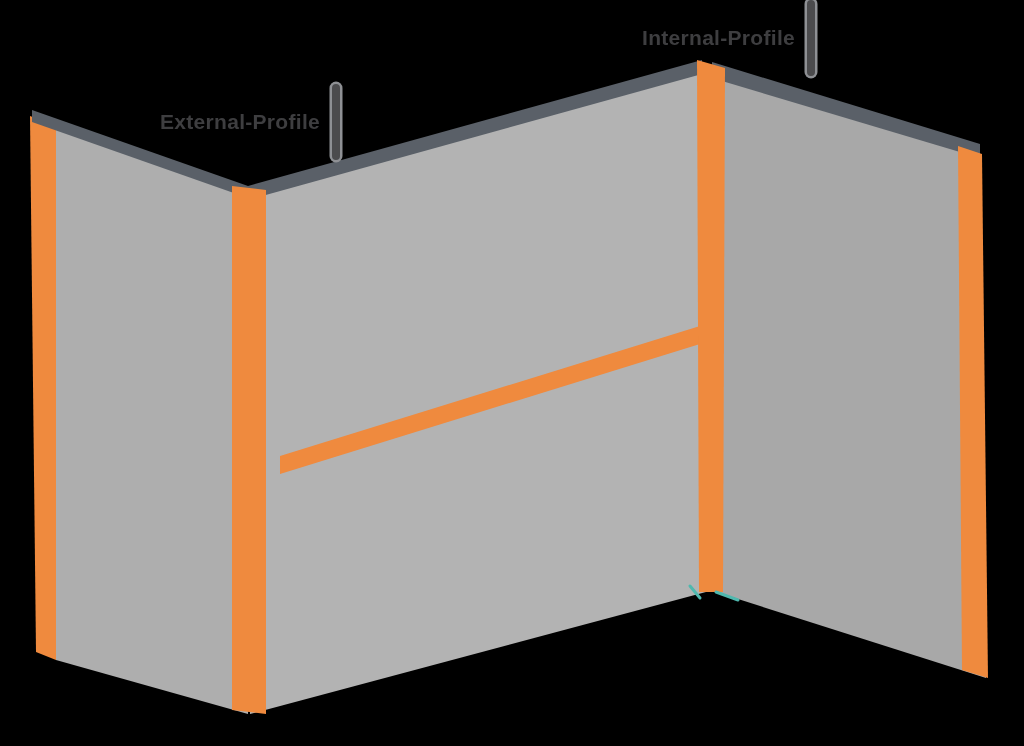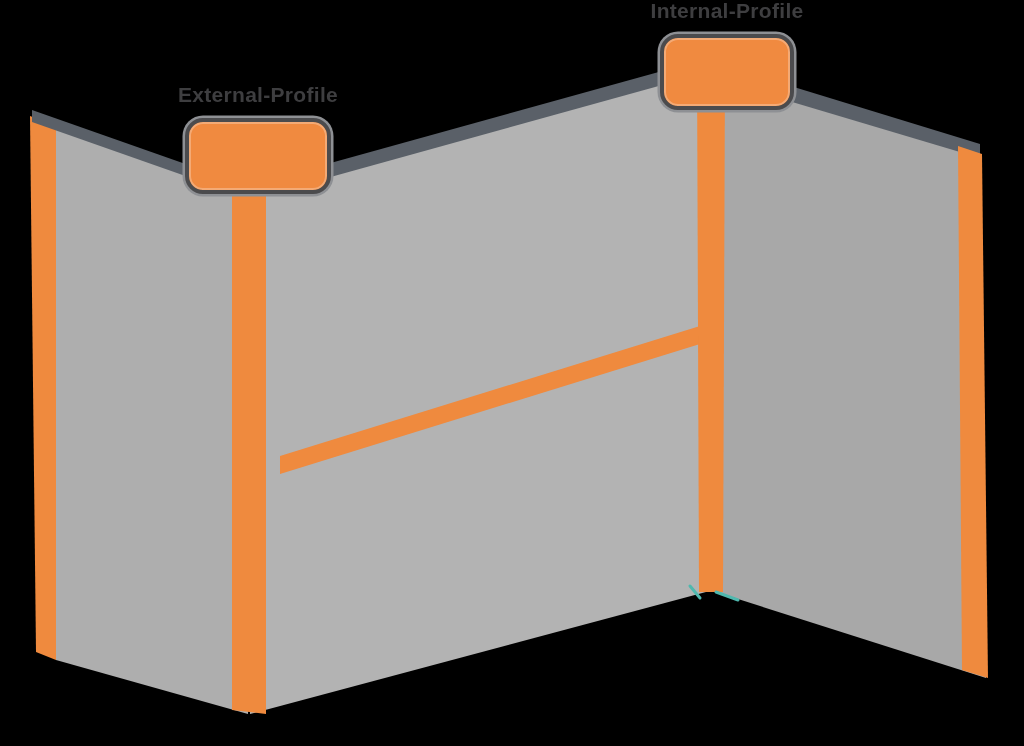--- a/index.html
+++ b/index.html
@@ -31,7 +31,6 @@
   .marker {
     position: absolute;
     display: flex;
-    flex-direction: column;
     align-items: center;
     gap: 12px;
   }

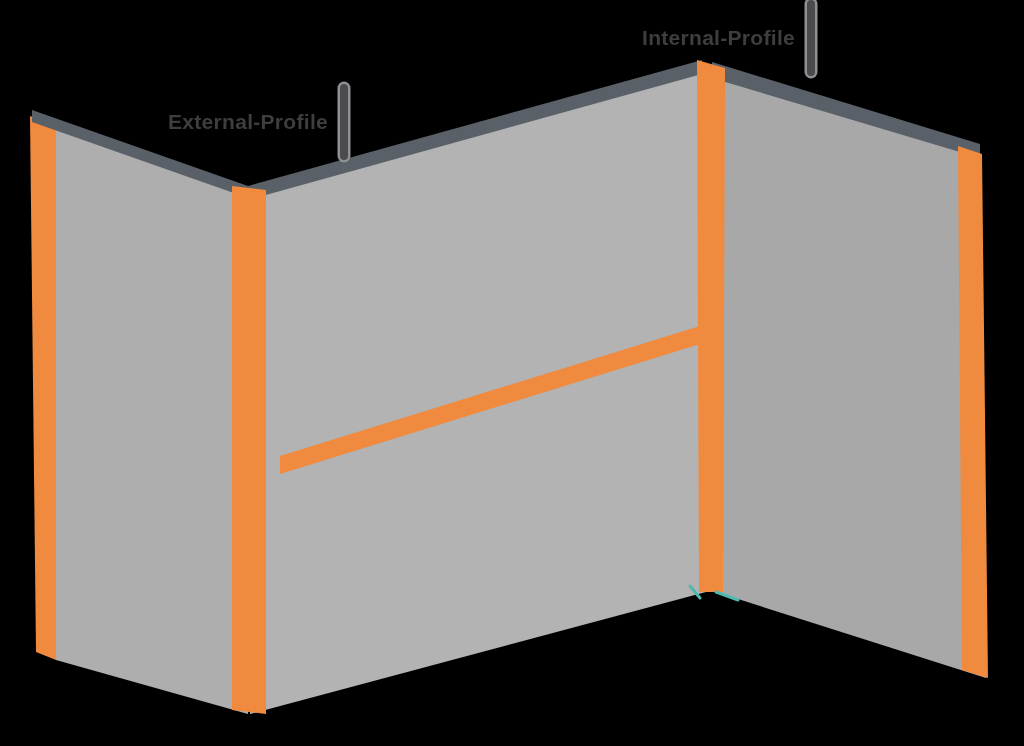--- a/index.html
+++ b/index.html
@@ -50,7 +50,7 @@
                 inset 0 0 0 2px rgba(255,255,255,0.28);
     cursor: pointer;
   }
-  .marker-external { left: 168px; top: 84px;  width: 180px; align-items: center; }
+  .marker-external { left: 160px; top: 84px;  width: 180px; align-items: center; }
   .marker-internal { left: 642px; top: 0px;   width: 170px; }
   .marker-j        { left: 860px; top: 42px;  width: 140px; }
   .marker-h        { left: 430px; top: 300px; width: 150px; }

